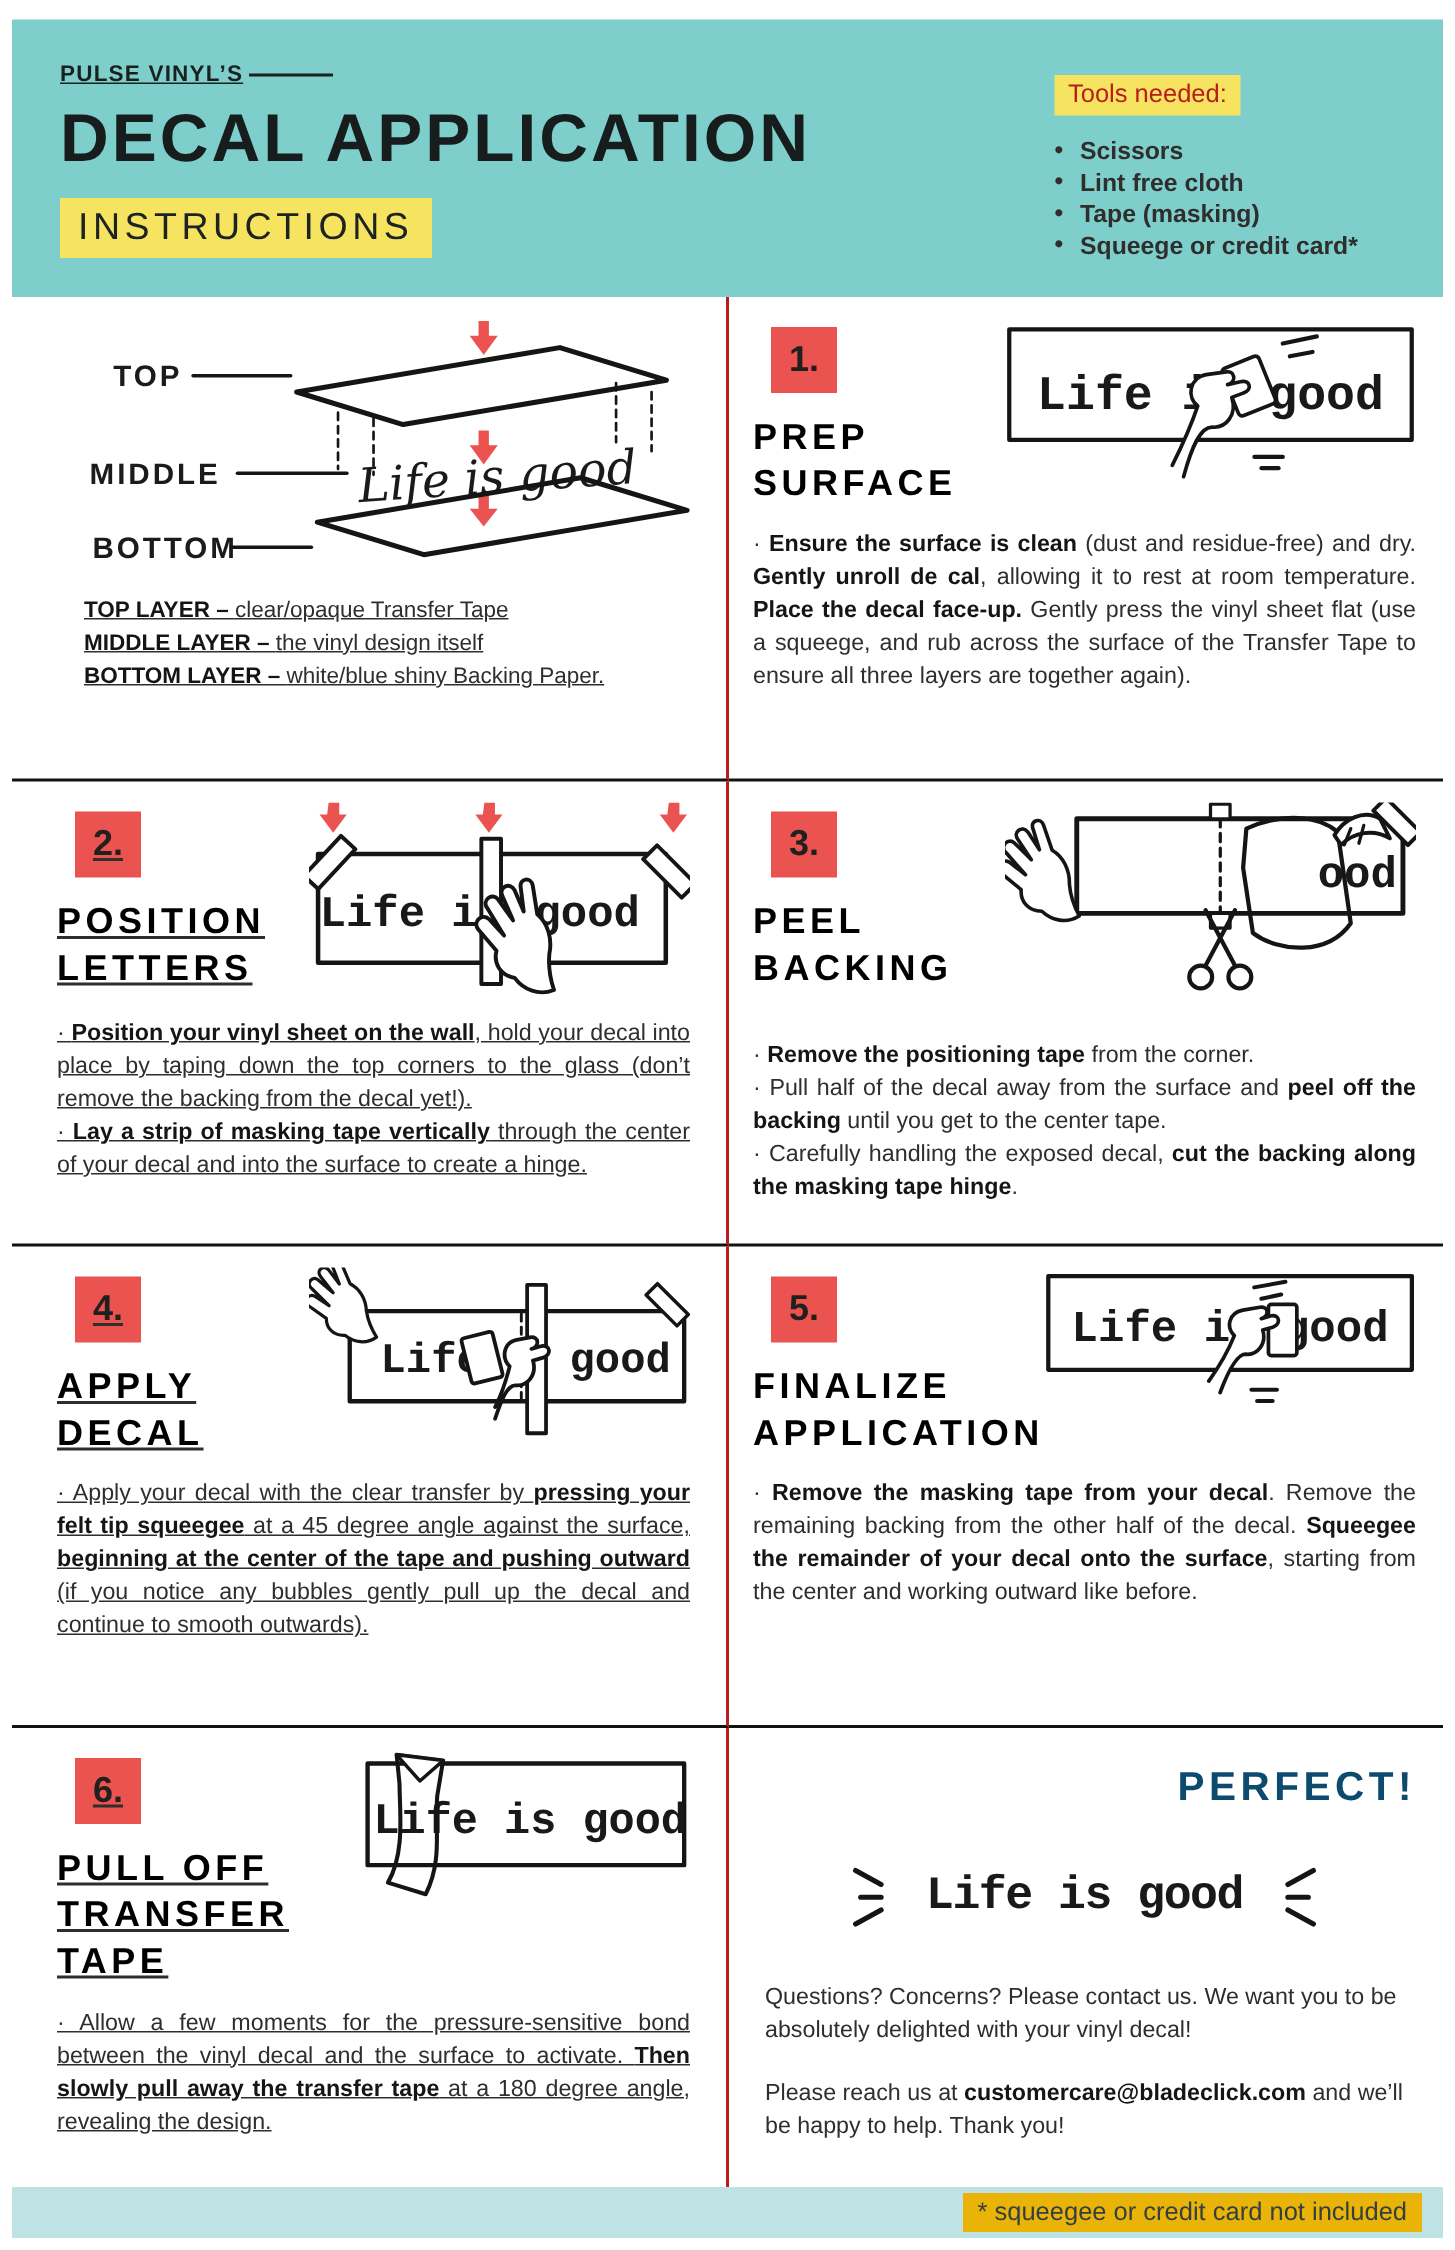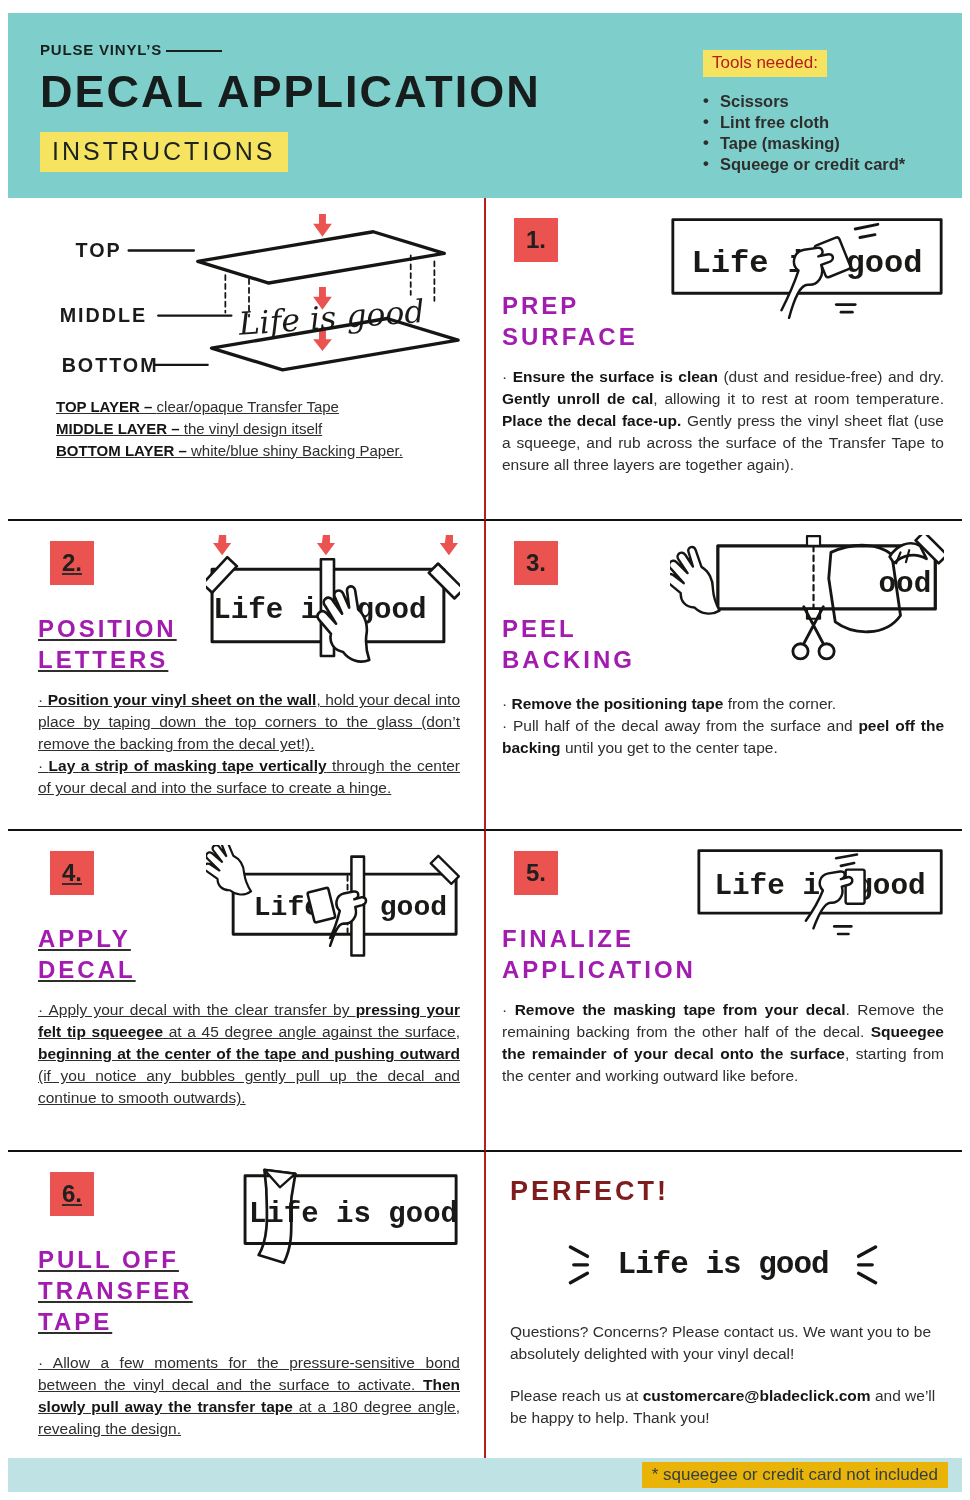--- a/index.html
+++ b/index.html
@@ -10,7 +10,7 @@
   
   .header { position:absolute; left:8px; top:13px; width:954px; height:185px;
             background:#7ecfcb; padding:28px 26px 0 32px; }
-  .brand { font-size:15px; font-weight:bold; letter-spacing:.8px; color:#19211f; }
+  .brand { font-size:15px; font-weight:bold; letter-spacing:.8px; color:#19211f;text-decoration:underline; }
   .brand-line { display:inline-block; width:56px; border-bottom:2px solid #19211f;
                 margin-left:4px; transform:translateY(-3px); }
   .main-title { font-size:45px; font-weight:bold; letter-spacing:2px; color:#161d1c;

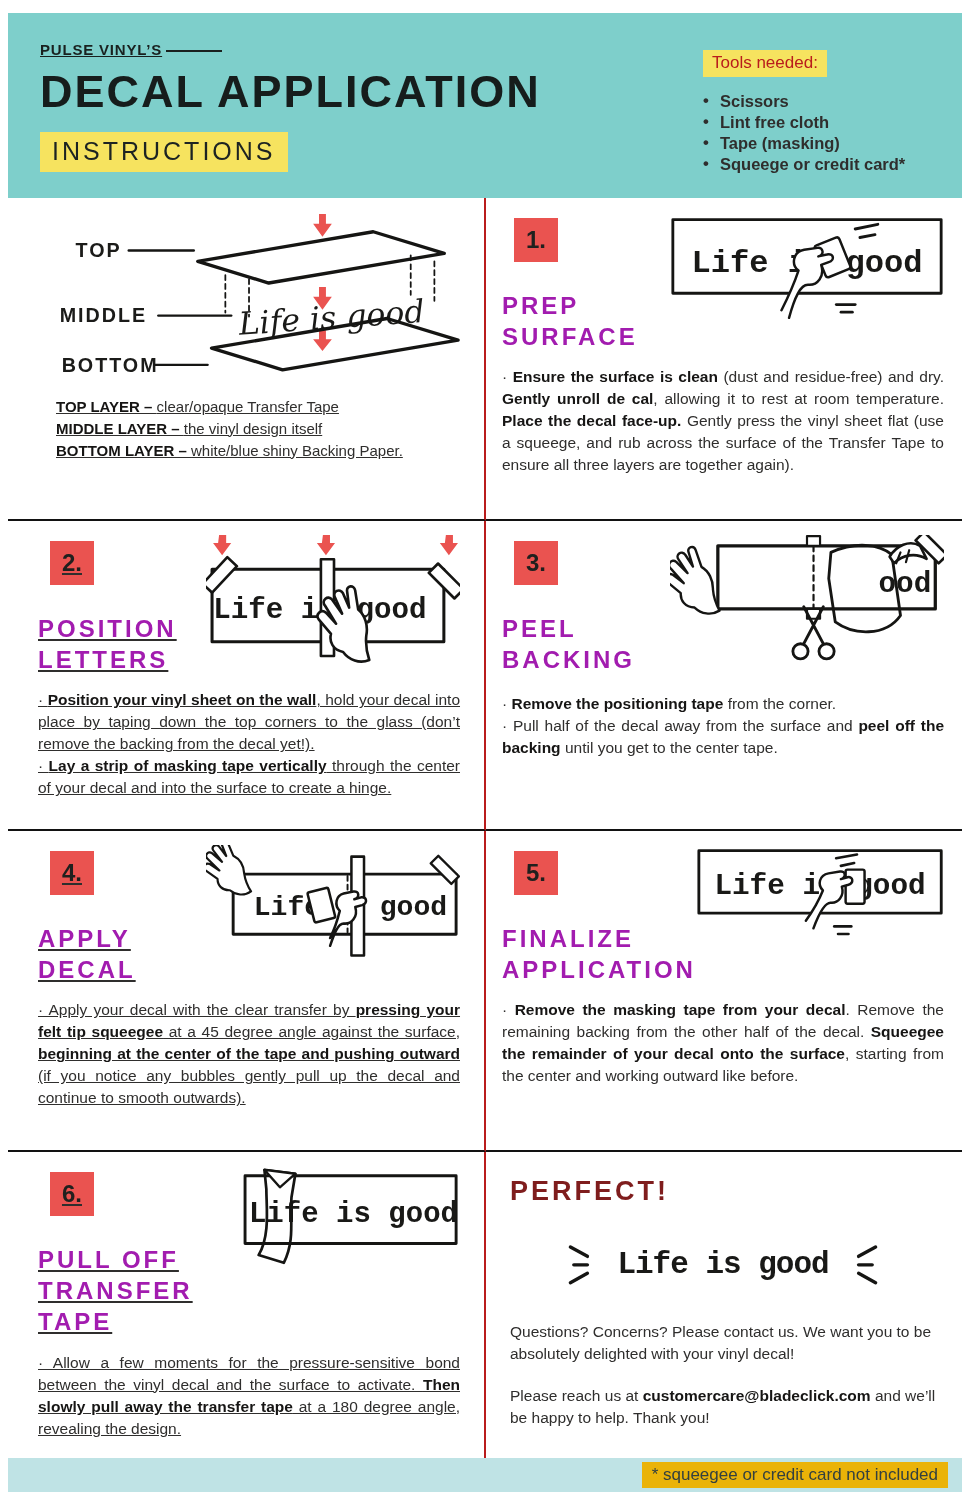--- a/index.html
+++ b/index.html
@@ -50,7 +50,7 @@
               font-size:24px; font-weight:bold; display:flex; align-items:center;
               justify-content:center; margin:6px 0 0 12px; }
   .step-title { font-size:24px; font-weight:bold; letter-spacing:3px; line-height:1.3;
-                color:#a21caf; margin-top:28px; white-space:pre-line; }
+                color:#000000; margin-top:14px; white-space:pre-line; }
   .step-art { flex:1 1 auto; }
   .step-art svg { display:block; width:100%; height:auto; }
   .step-body { margin-top:14px; text-align:justify; }

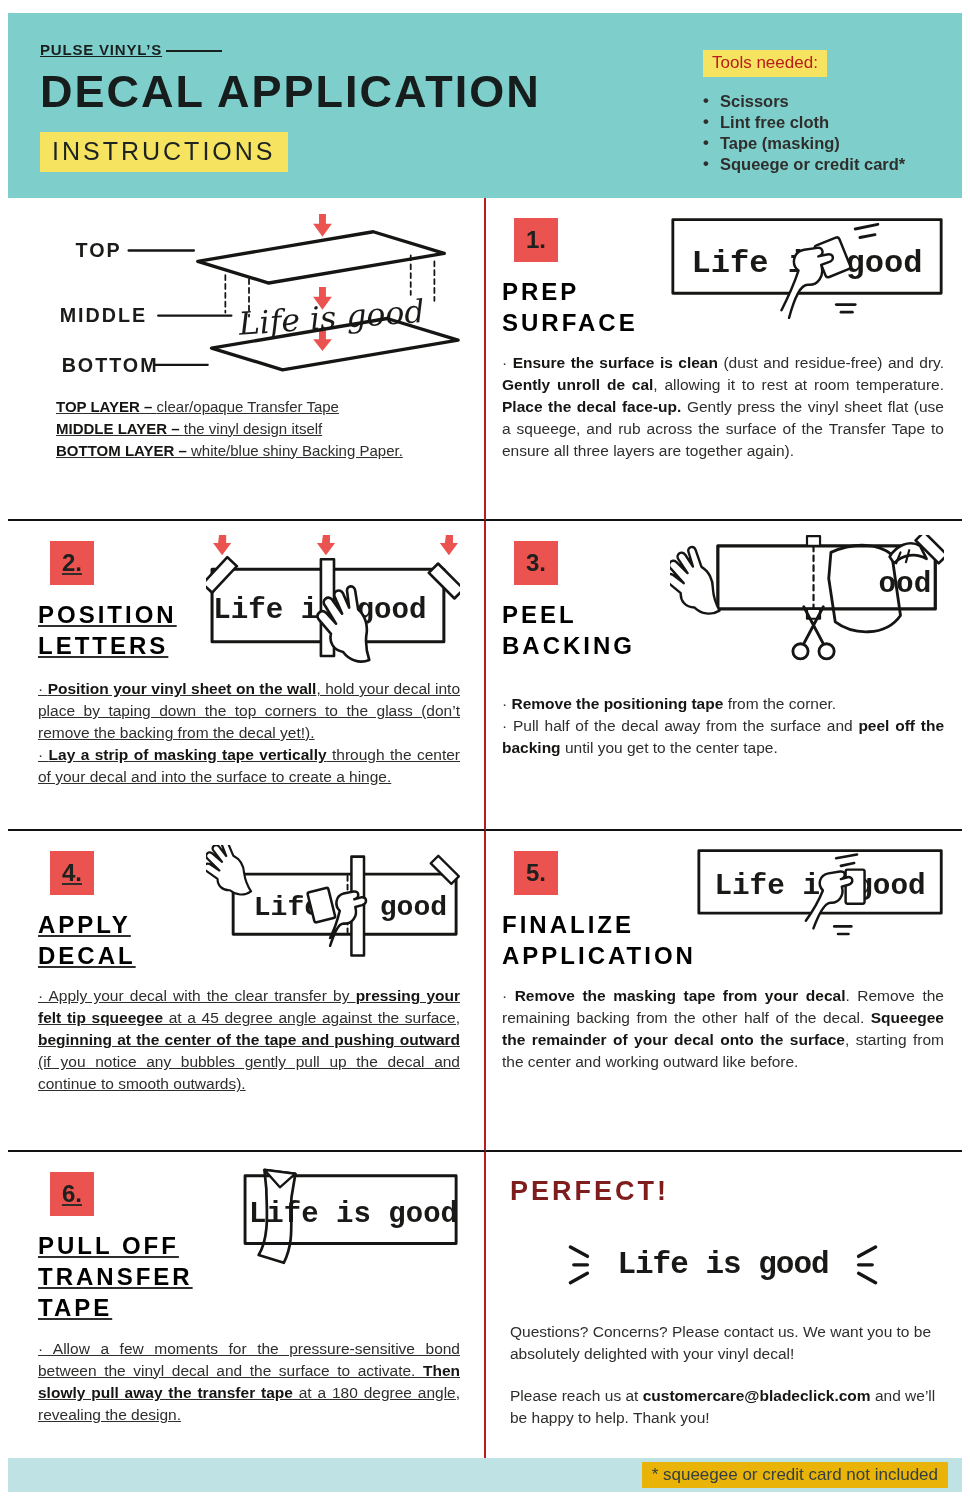--- a/index.html
+++ b/index.html
@@ -247,6 +247,7 @@
       <div class="step-body">
           <p><span>· </span><b>Remove the positioning tape</b><span> from the corner.</span></p>
           <p><span>· Pull half of the decal away from the surface and </span><b>peel off the backing</b><span> until you get to the center tape.</span></p>
+          <p><span>· Carefully handling the exposed decal, </span><b>cut the backing along the masking tape hinge</b><span>.</span></p>
         </div>
     </div>
 

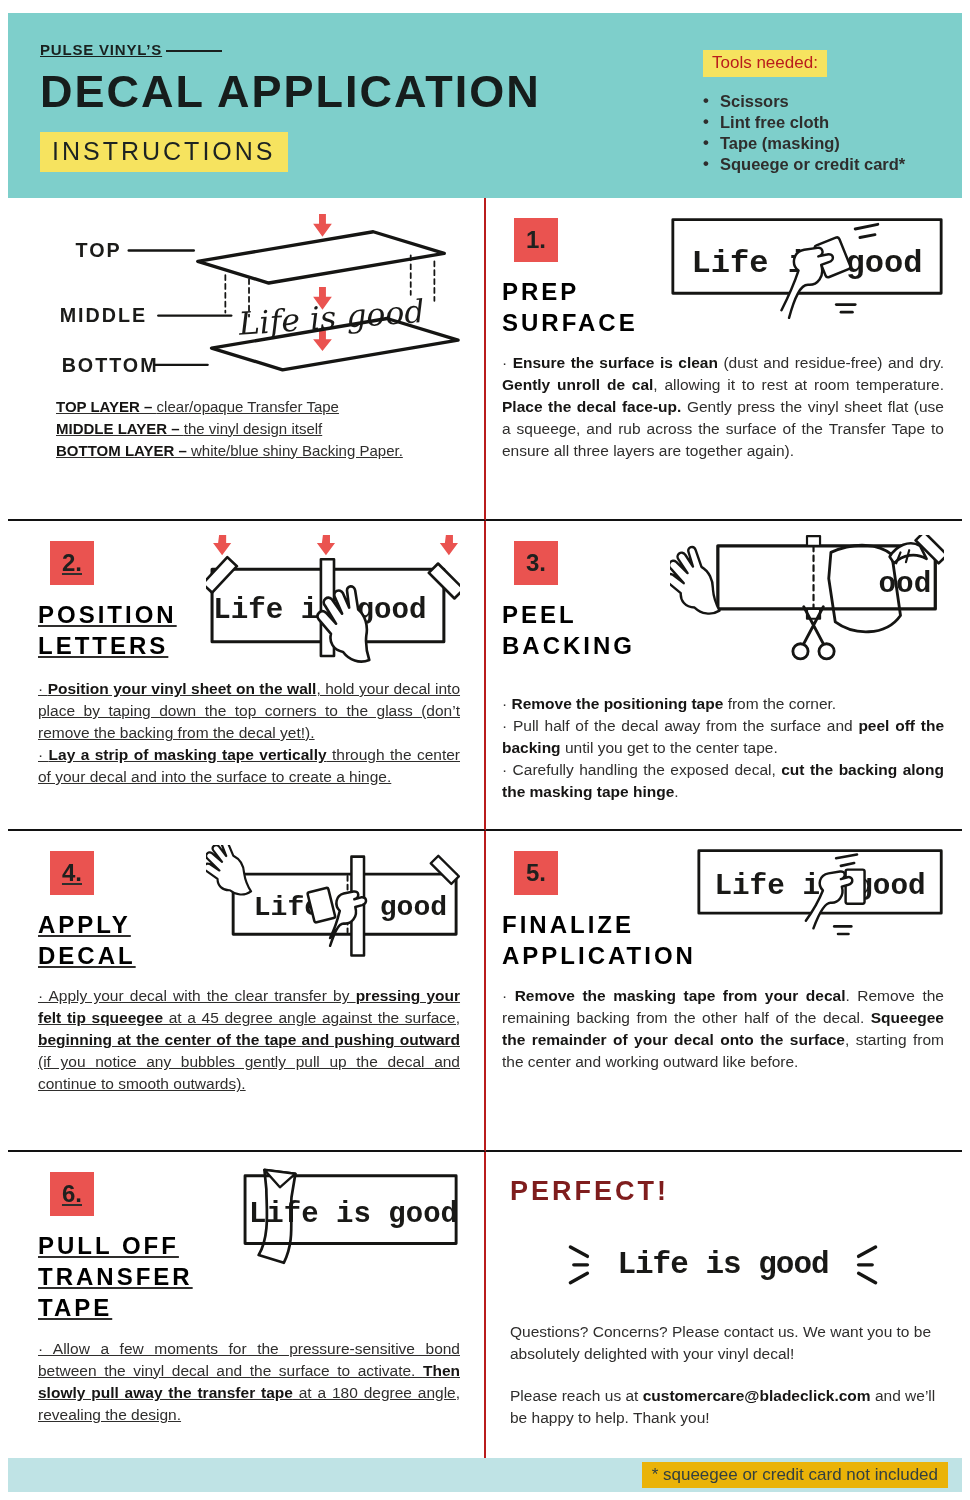--- a/index.html
+++ b/index.html
@@ -57,8 +57,8 @@
   .step-body p { font-size:15.5px; line-height:22px; }
 
   
-  .perfect-title { font-size:27px; font-weight:bold; letter-spacing:3px; color:#7f1d1d;
-                   margin:10px 0 0 8px; }
+  .perfect-title { font-size:27px; font-weight:bold; letter-spacing:3px; color:#0c4a6e;
+                   margin:10px 0 0 8px;text-align:right; }
   .logo-row { display:flex; align-items:center; justify-content:center; gap:16px;
               margin-top:34px; }
   .logo-text { font-family:"Liberation Mono", monospace; font-weight:bold;

